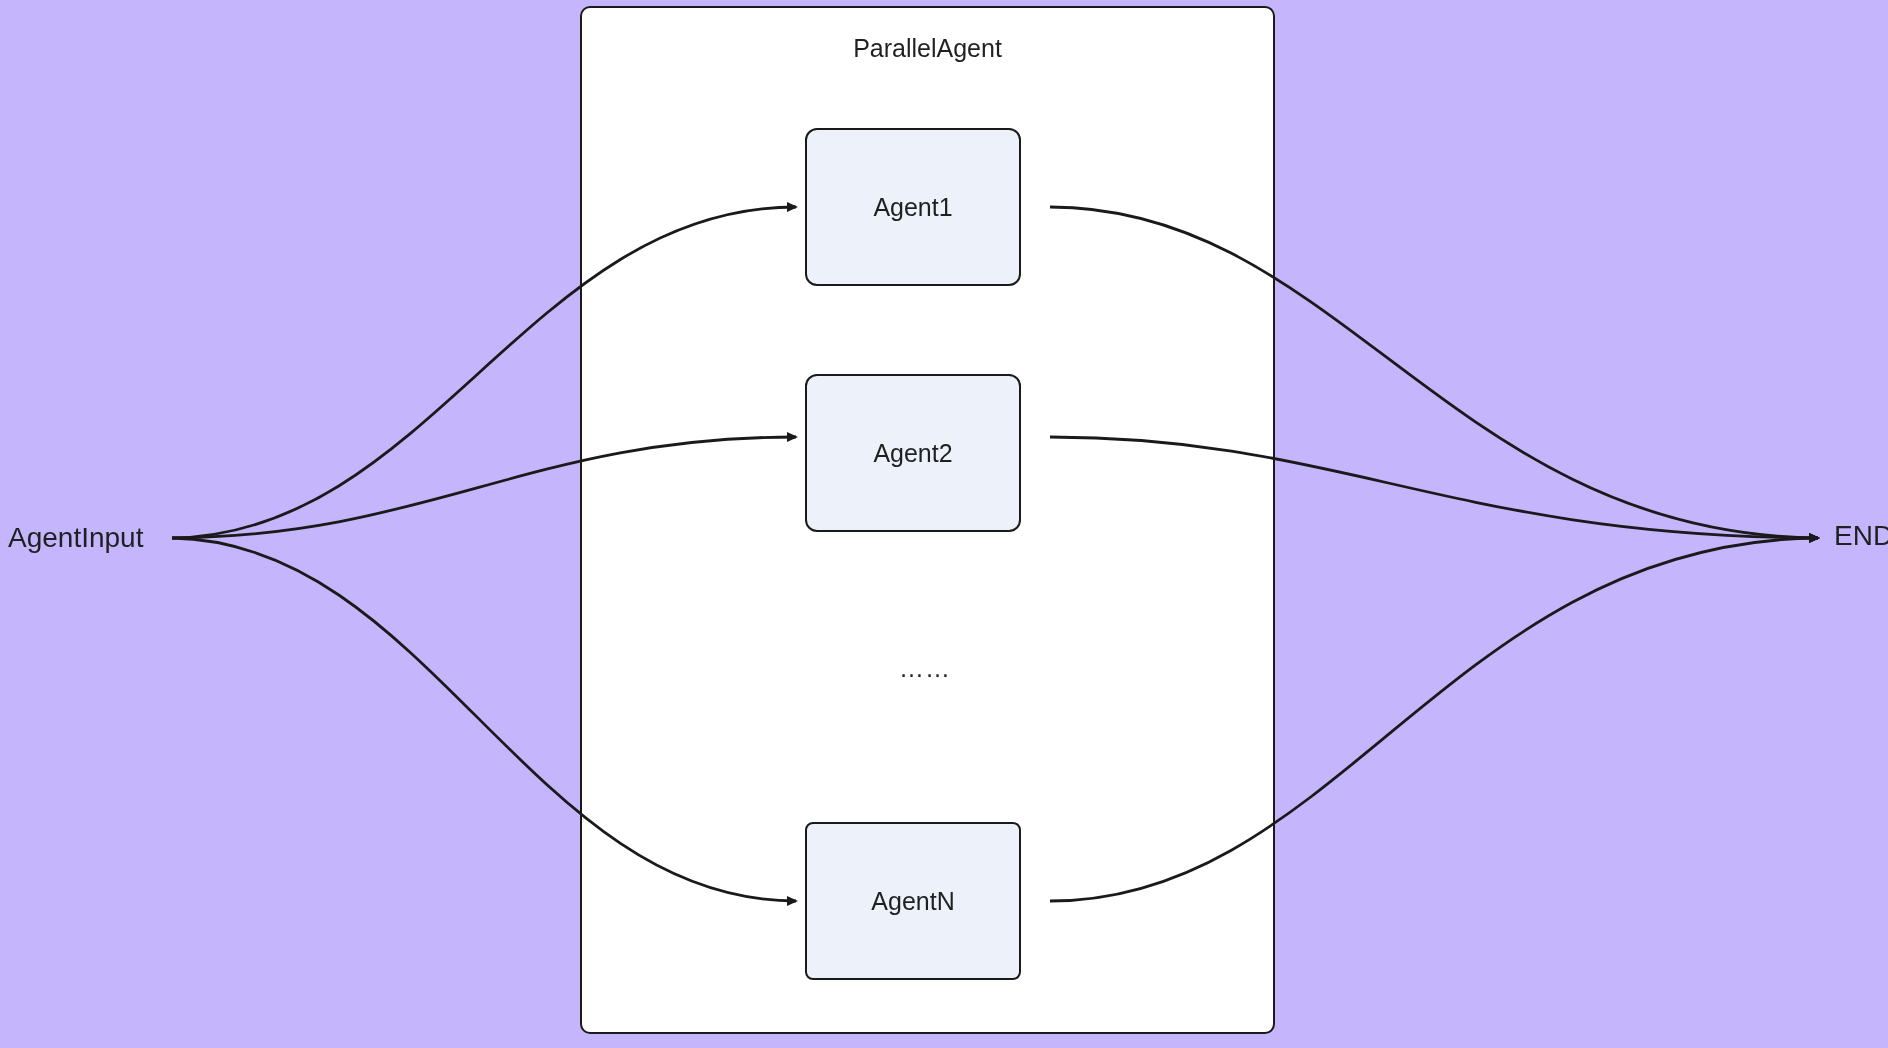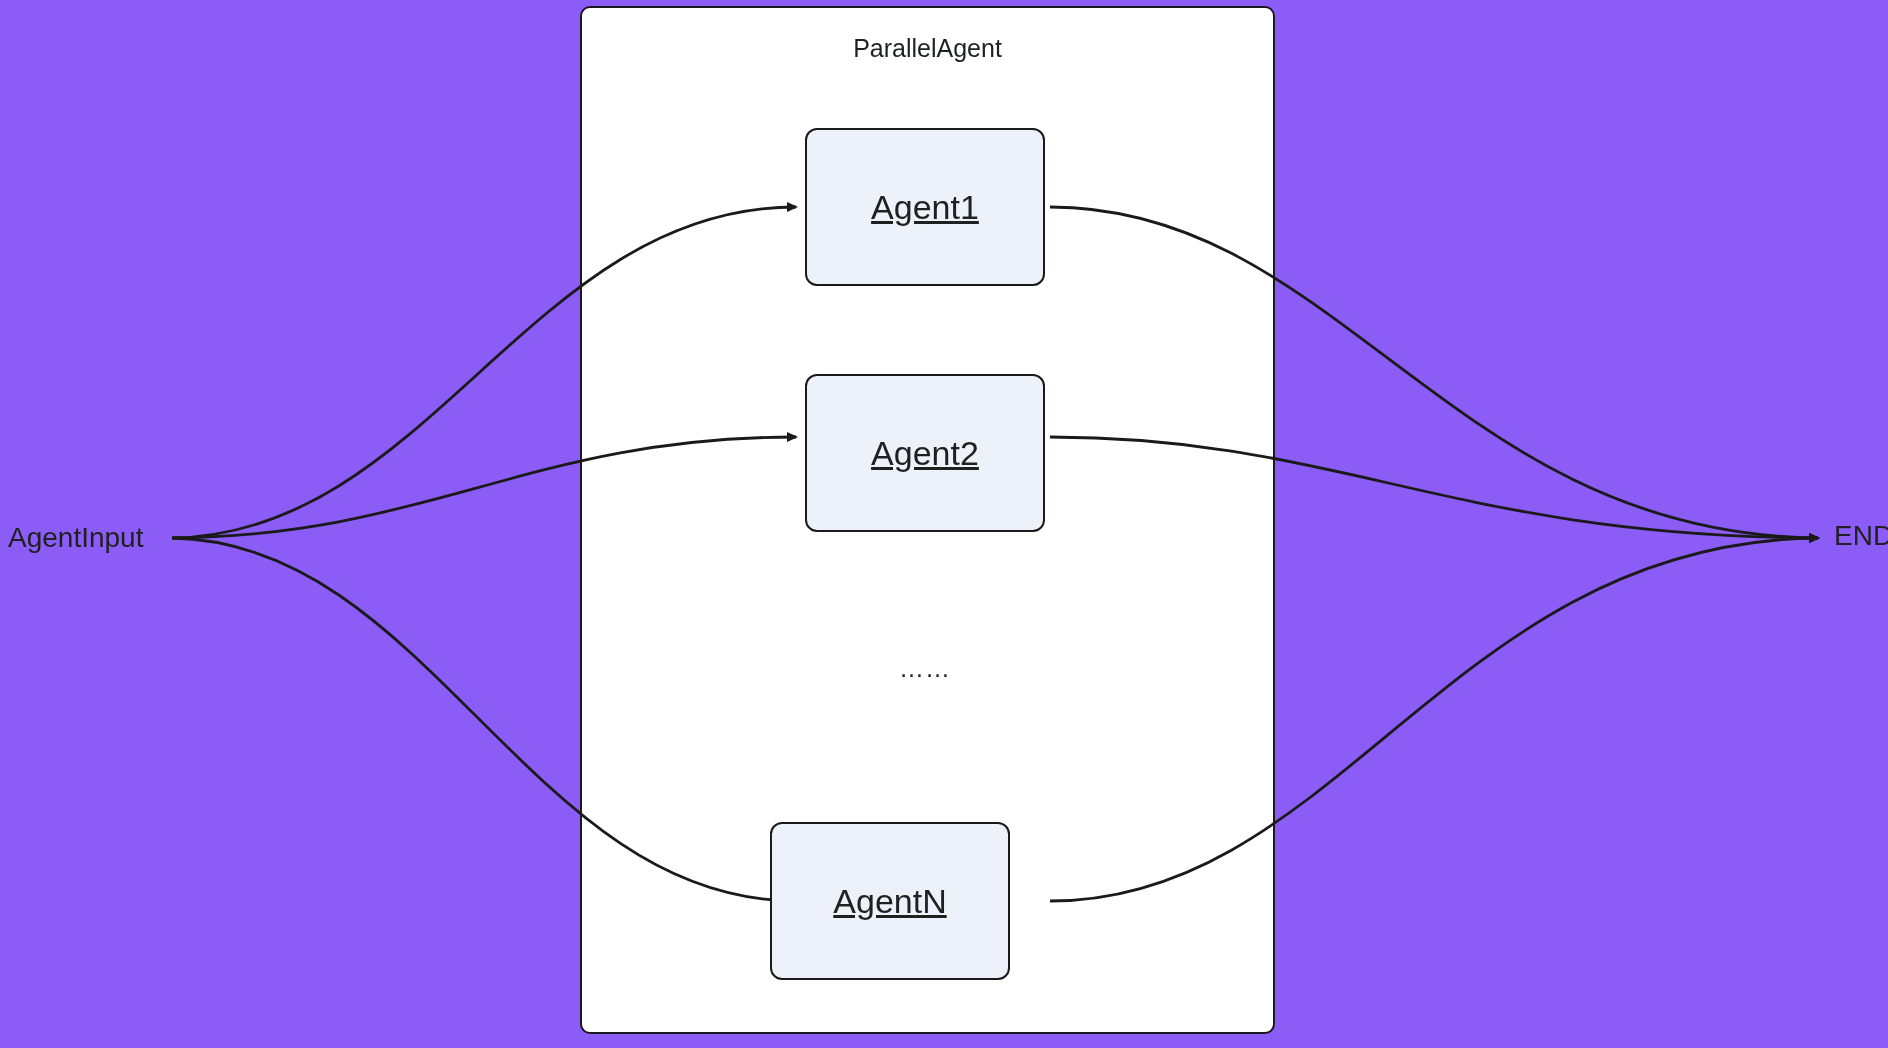--- a/index.html
+++ b/index.html
@@ -11,7 +11,7 @@
     position: relative;
     width: 1888px;
     height: 1048px;
-    background: #8b5cf6;
+    background: #c4b5fd;
     font-family: "Liberation Sans", "DejaVu Sans", sans-serif;
     color: #1f2020;
     overflow: hidden;

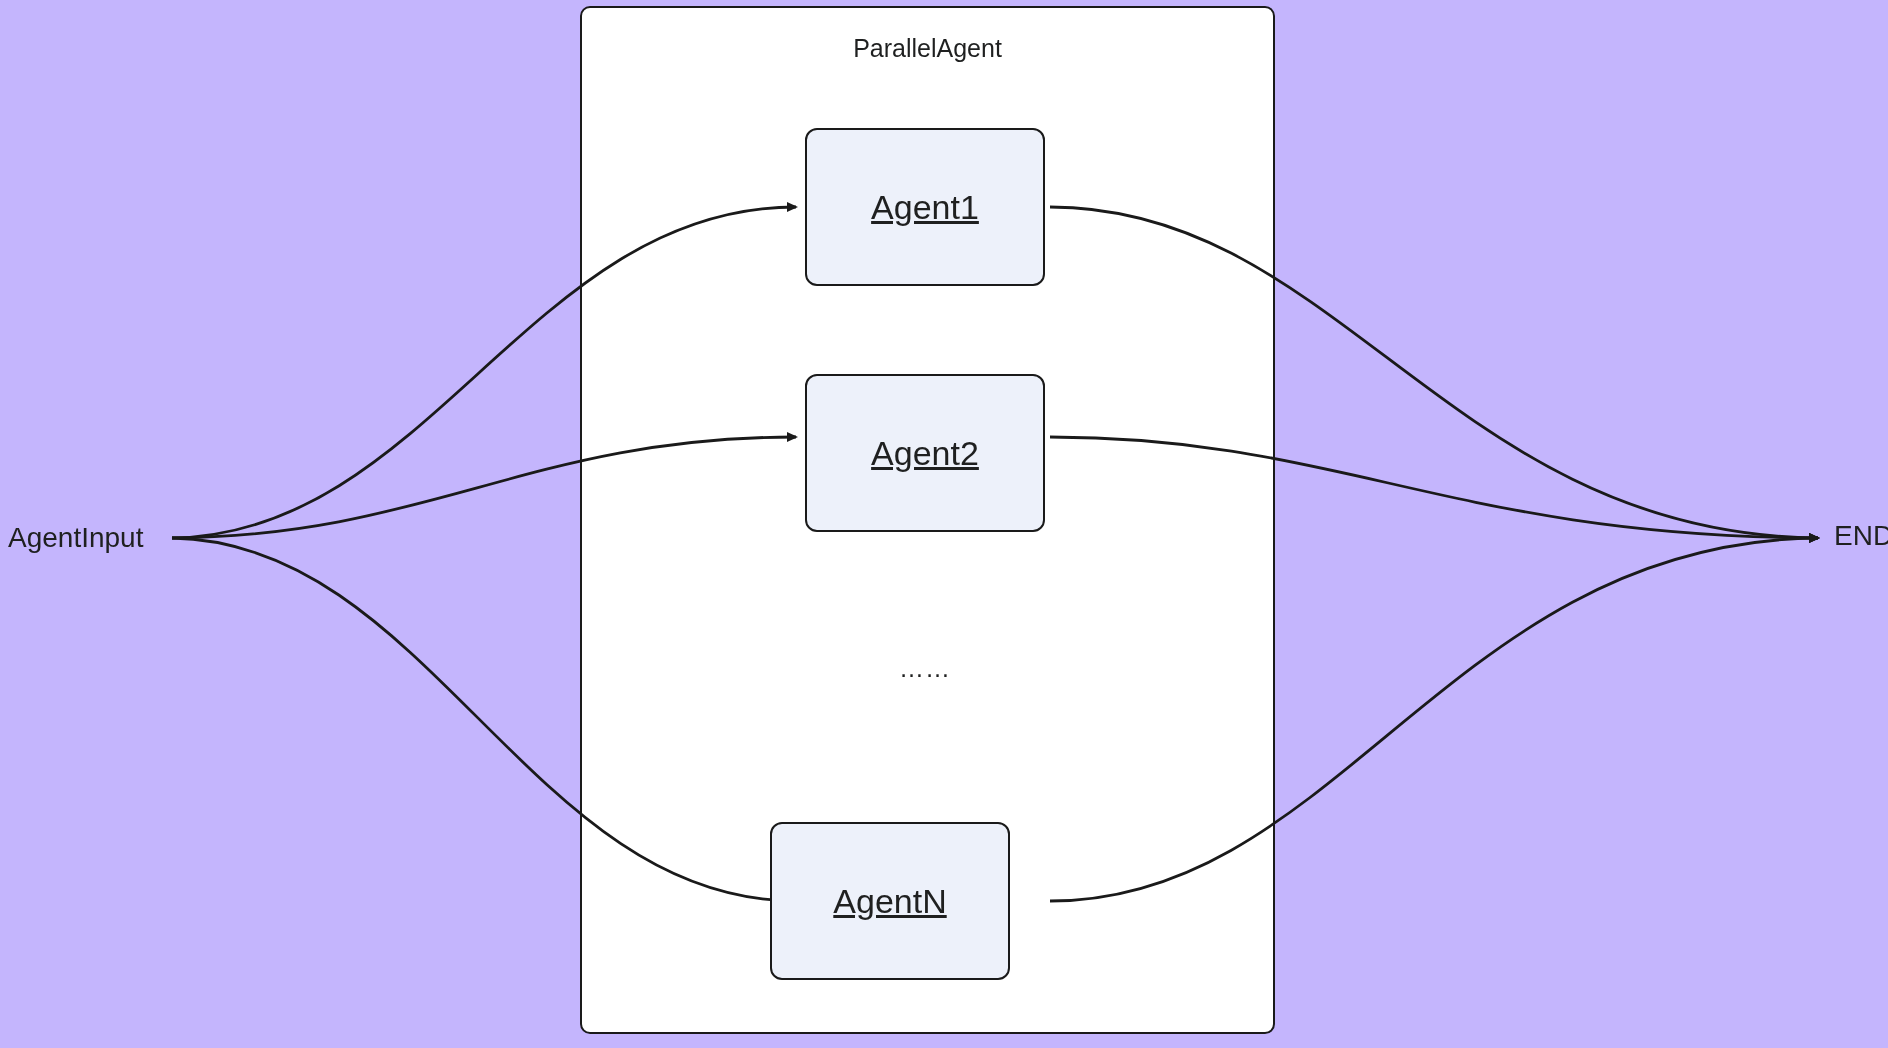--- a/index.html
+++ b/index.html
@@ -54,7 +54,7 @@
   
   .node {
     position: absolute;
-    width: 240px;
+    width: 216px;
     height: 158px;
     background: #edf1fa;
     border: 2.5px solid #1a1a1a;
@@ -63,9 +63,8 @@
     display: flex;
     align-items: center;
     justify-content: center;
-    font-size: 34px;
+    font-size: 25px;
     z-index: 3;
-    text-decoration: underline;
   }
   .node-agent1 { left: 805px; top: 128px; }
   .node-agent2 { left: 805px; top: 374px; }

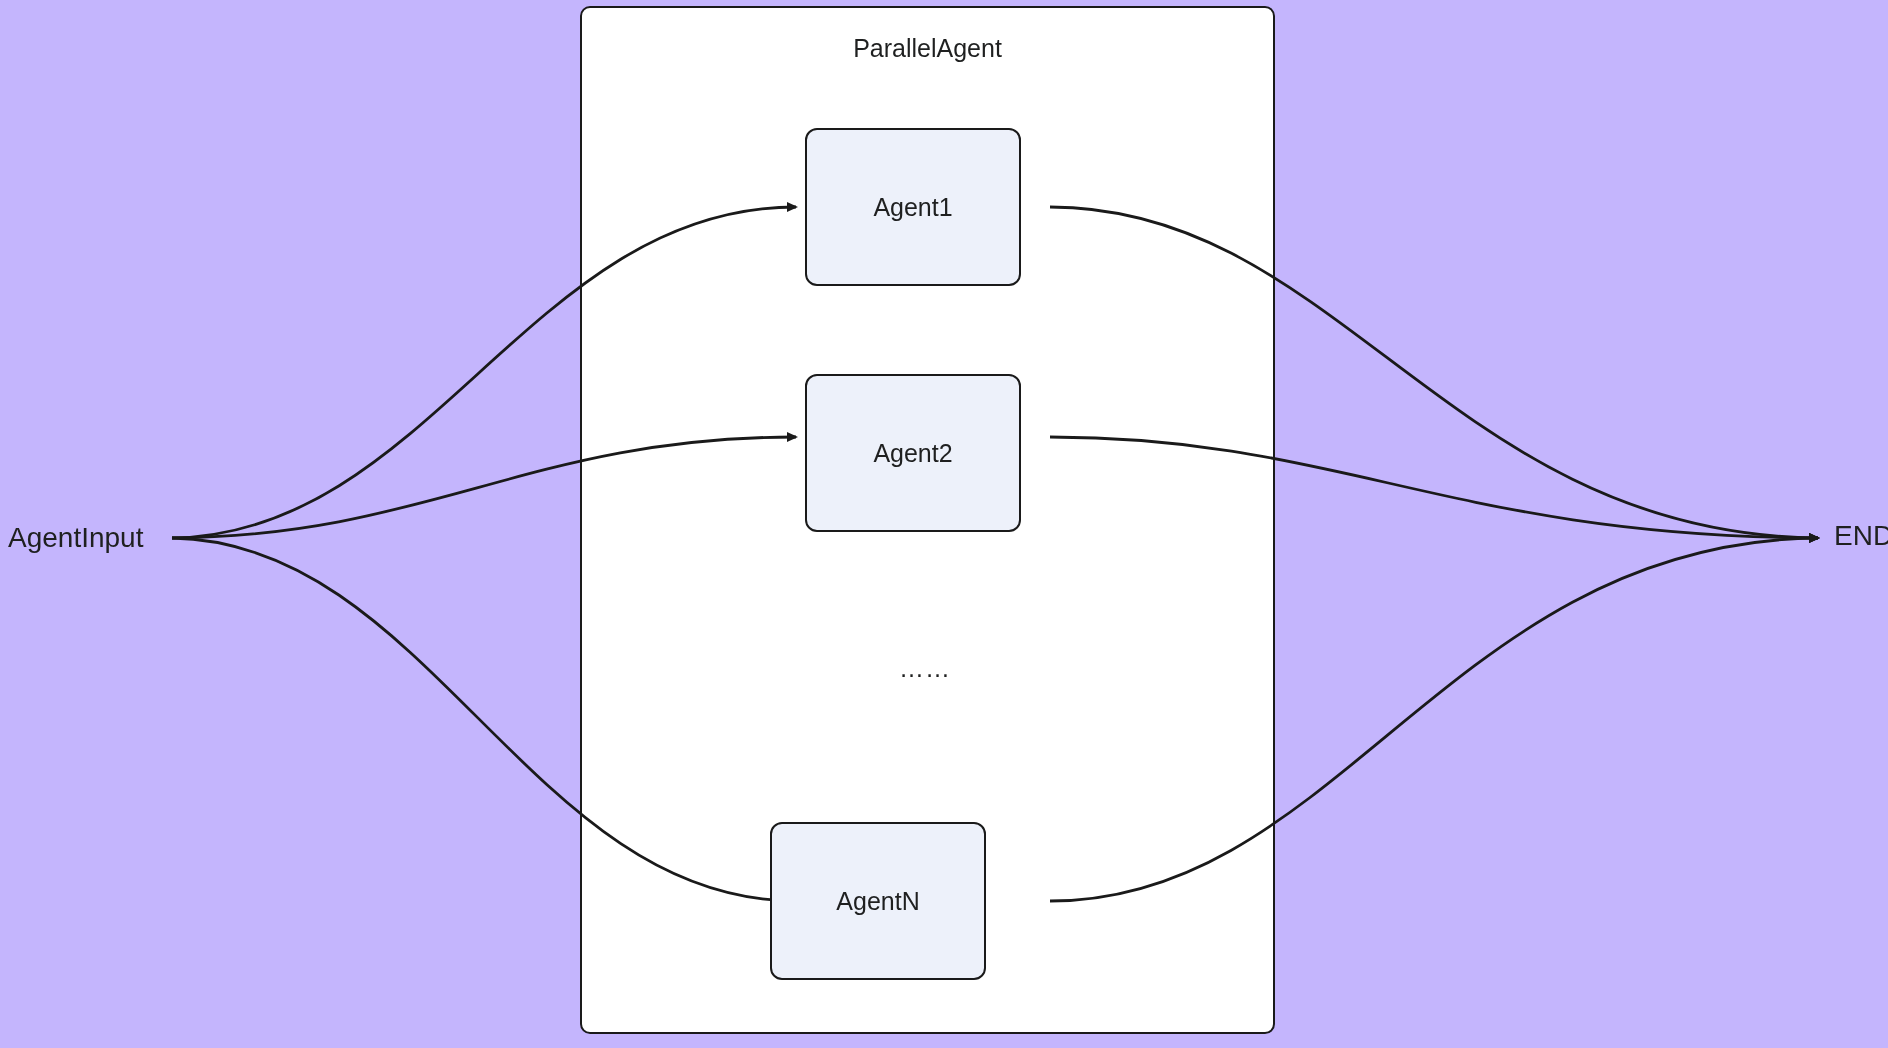--- a/index.html
+++ b/index.html
@@ -68,7 +68,7 @@
   }
   .node-agent1 { left: 805px; top: 128px; }
   .node-agent2 { left: 805px; top: 374px; }
-  .node-agentN { left: 770px; top: 822px; }
+  .node-agentN { left: 805px; top: 822px; border-radius: 8px; }
 
   .ellipsis-label {
     position: absolute;

